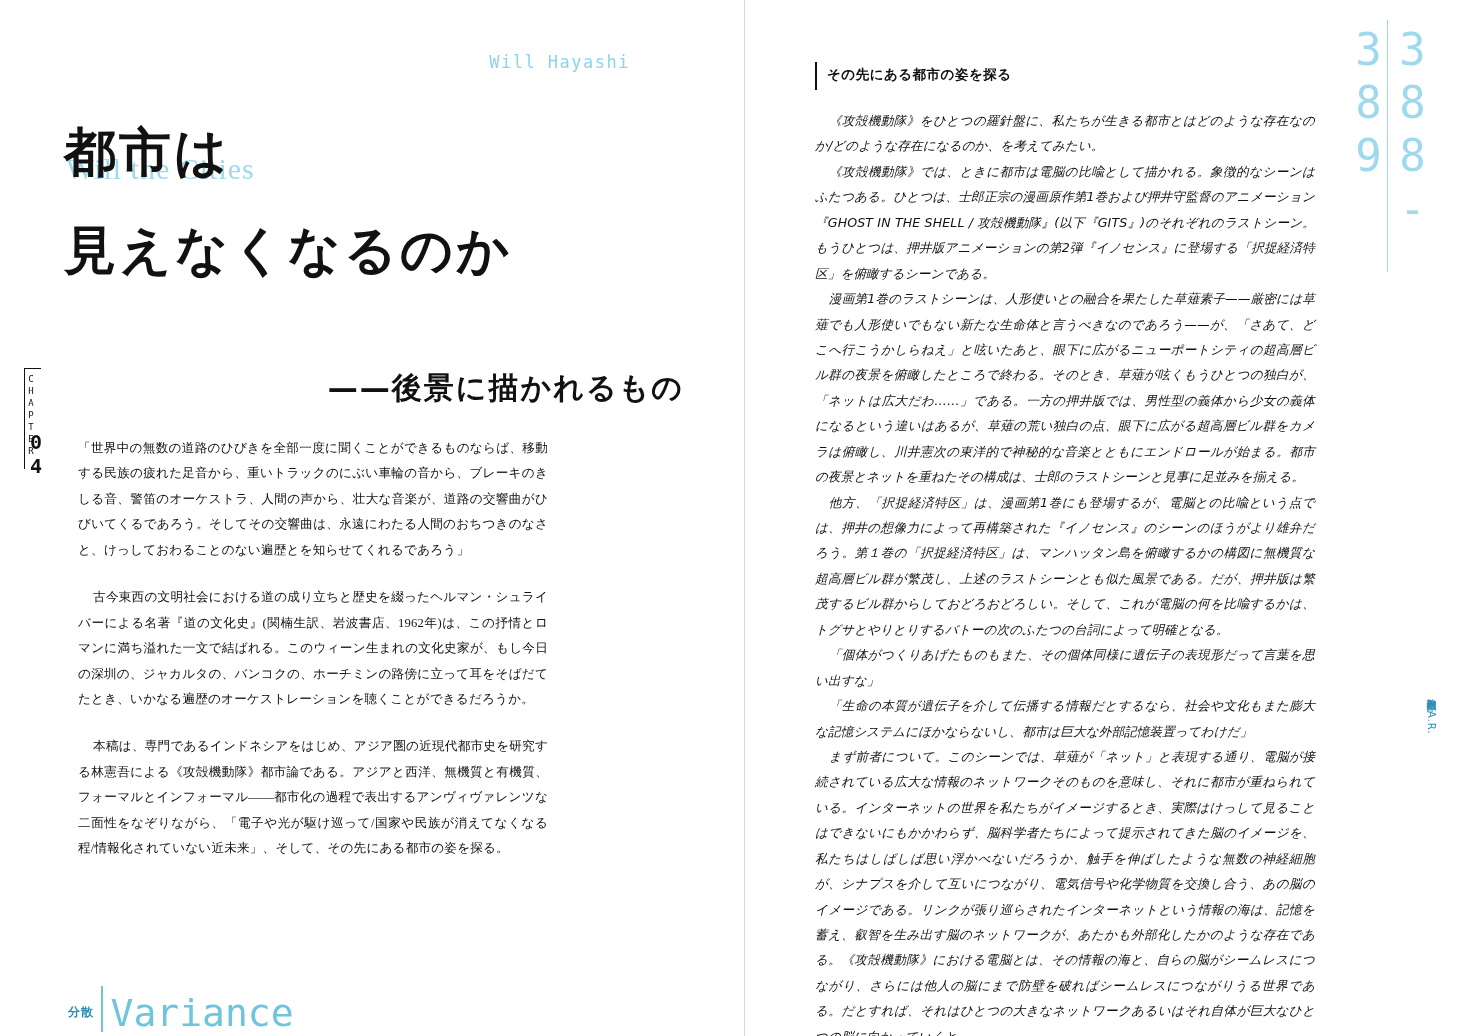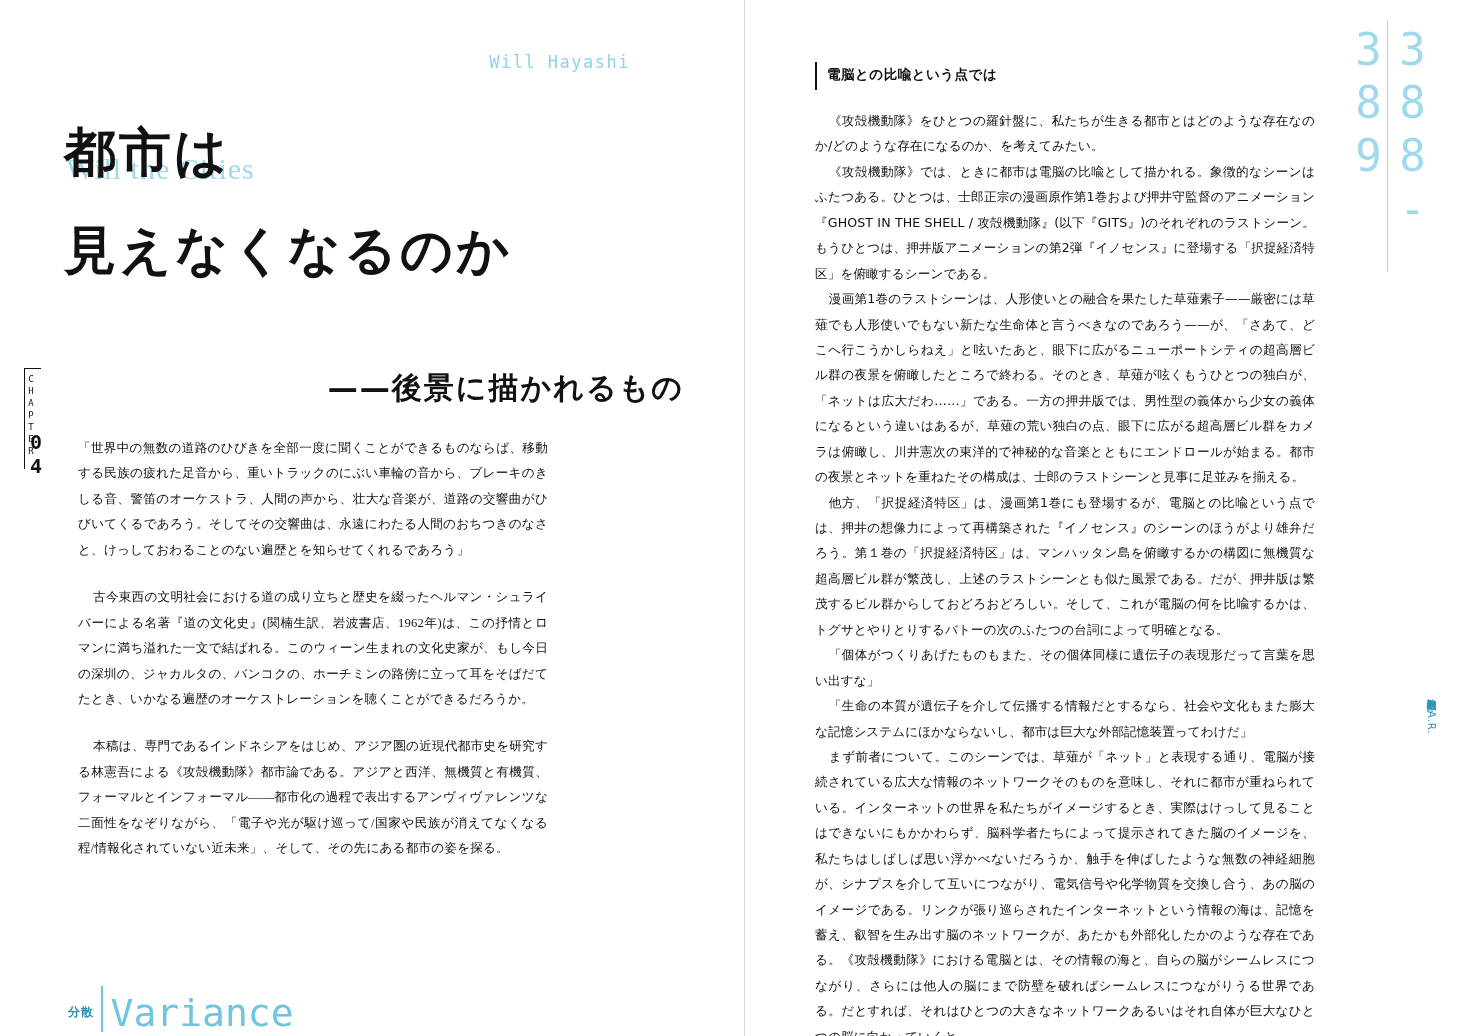--- a/index.html
+++ b/index.html
@@ -326,7 +326,7 @@
   <div class="page-right">
 
     <div class="section-rule"></div>
-    <div class="section-head">電脳との比喩という点では</div>
+    <div class="section-head">その先にある都市の姿を探る</div>
 
     <div class="right-body">
       <p class="indent">《攻殻機動隊》をひとつの羅針盤に、私たちが生きる都市とはどのような存在なのか/どのような存在になるのか、を考えてみたい。</p>

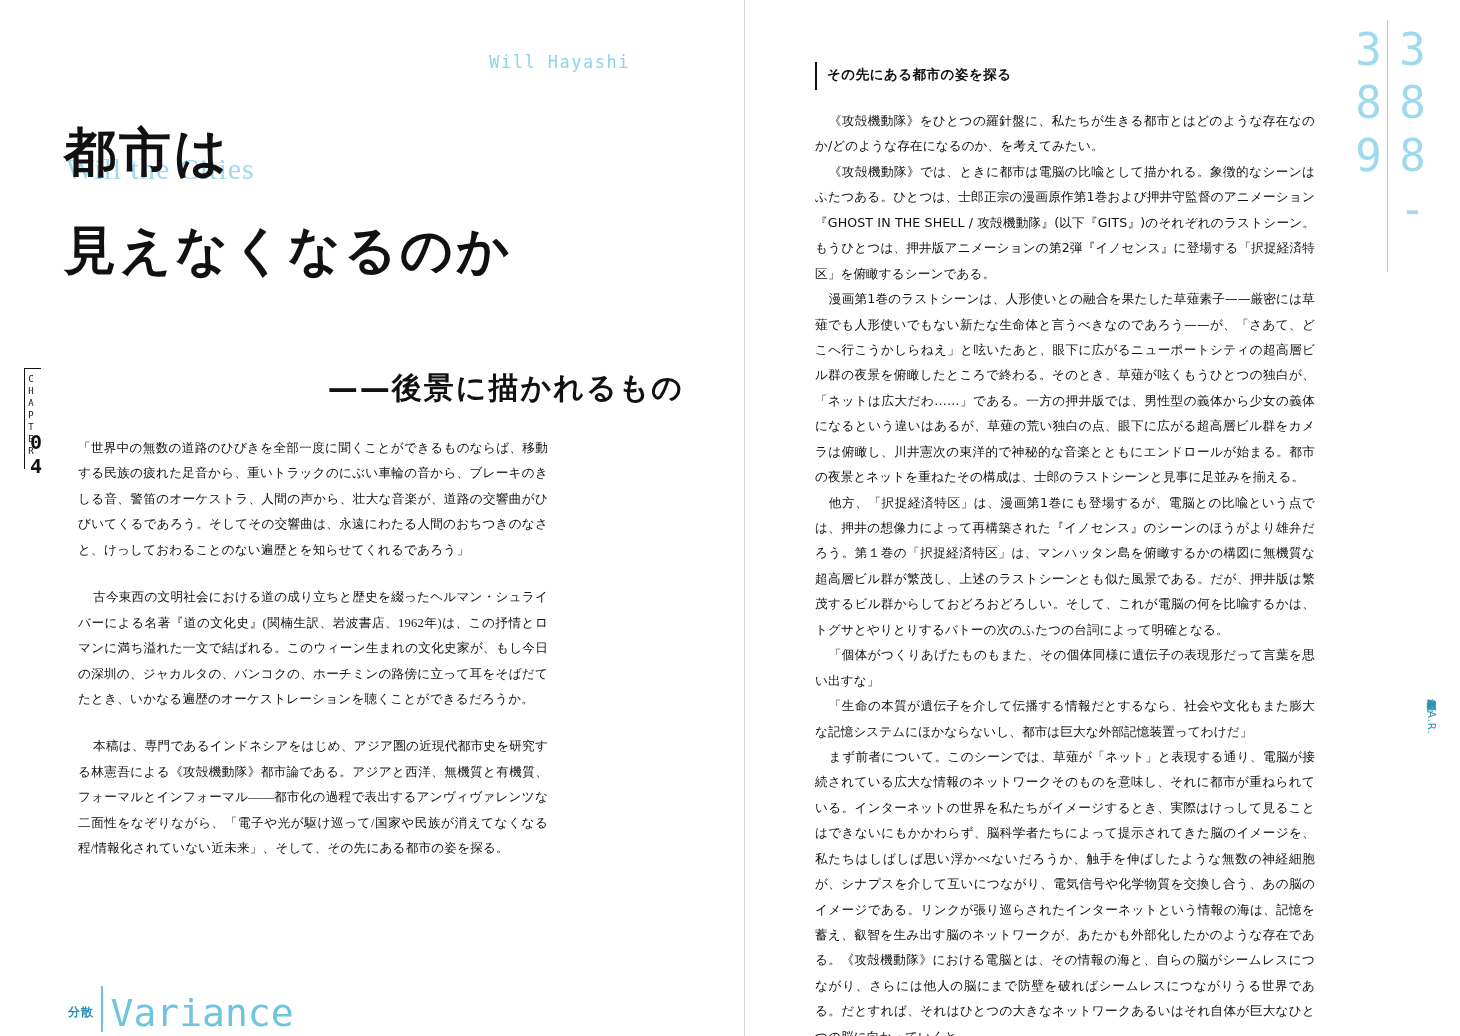--- a/index.html
+++ b/index.html
@@ -238,7 +238,7 @@
     text-align: justify;
     color: #111;
   }
-  .right-body p.indent { text-indent: 1.1em; }
+  .right-body p.indent { text-indent: 1.1em; font-style: italic; }
 
   
   .folio {

